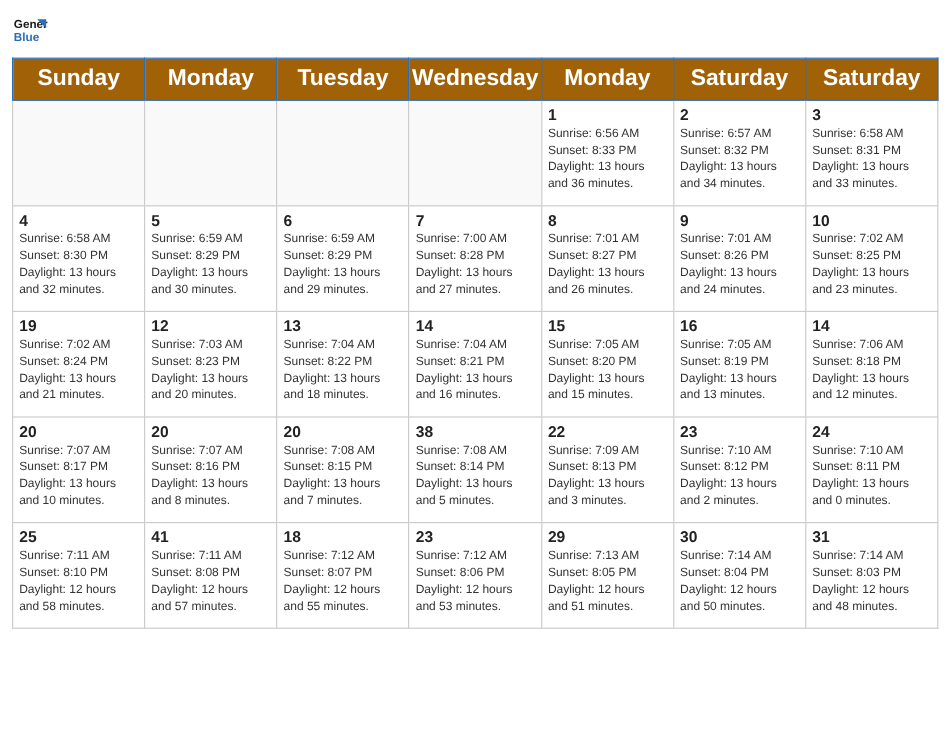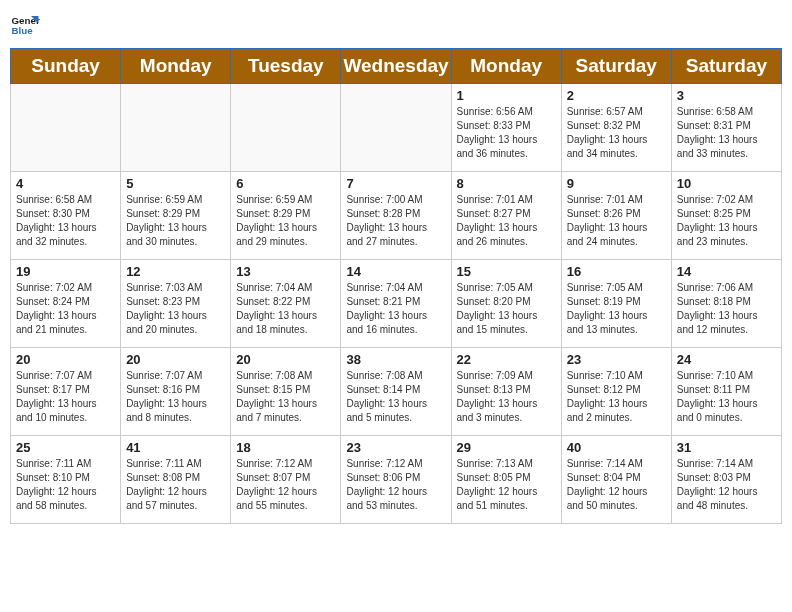--- a/index.html
+++ b/index.html
@@ -235,7 +235,7 @@
           <div class="info">Sunrise: 7:13 AM<br>Sunset: 8:05 PM<br>Daylight: 12 hours<br>and 51 minutes.</div>
         </td>
         <td class="cal-cell">
-          <span class="day-num">40</span>
+          <span class="day-num">30</span>
           <div class="info">Sunrise: 7:14 AM<br>Sunset: 8:04 PM<br>Daylight: 12 hours<br>and 50 minutes.</div>
         </td>
         <td class="cal-cell">

